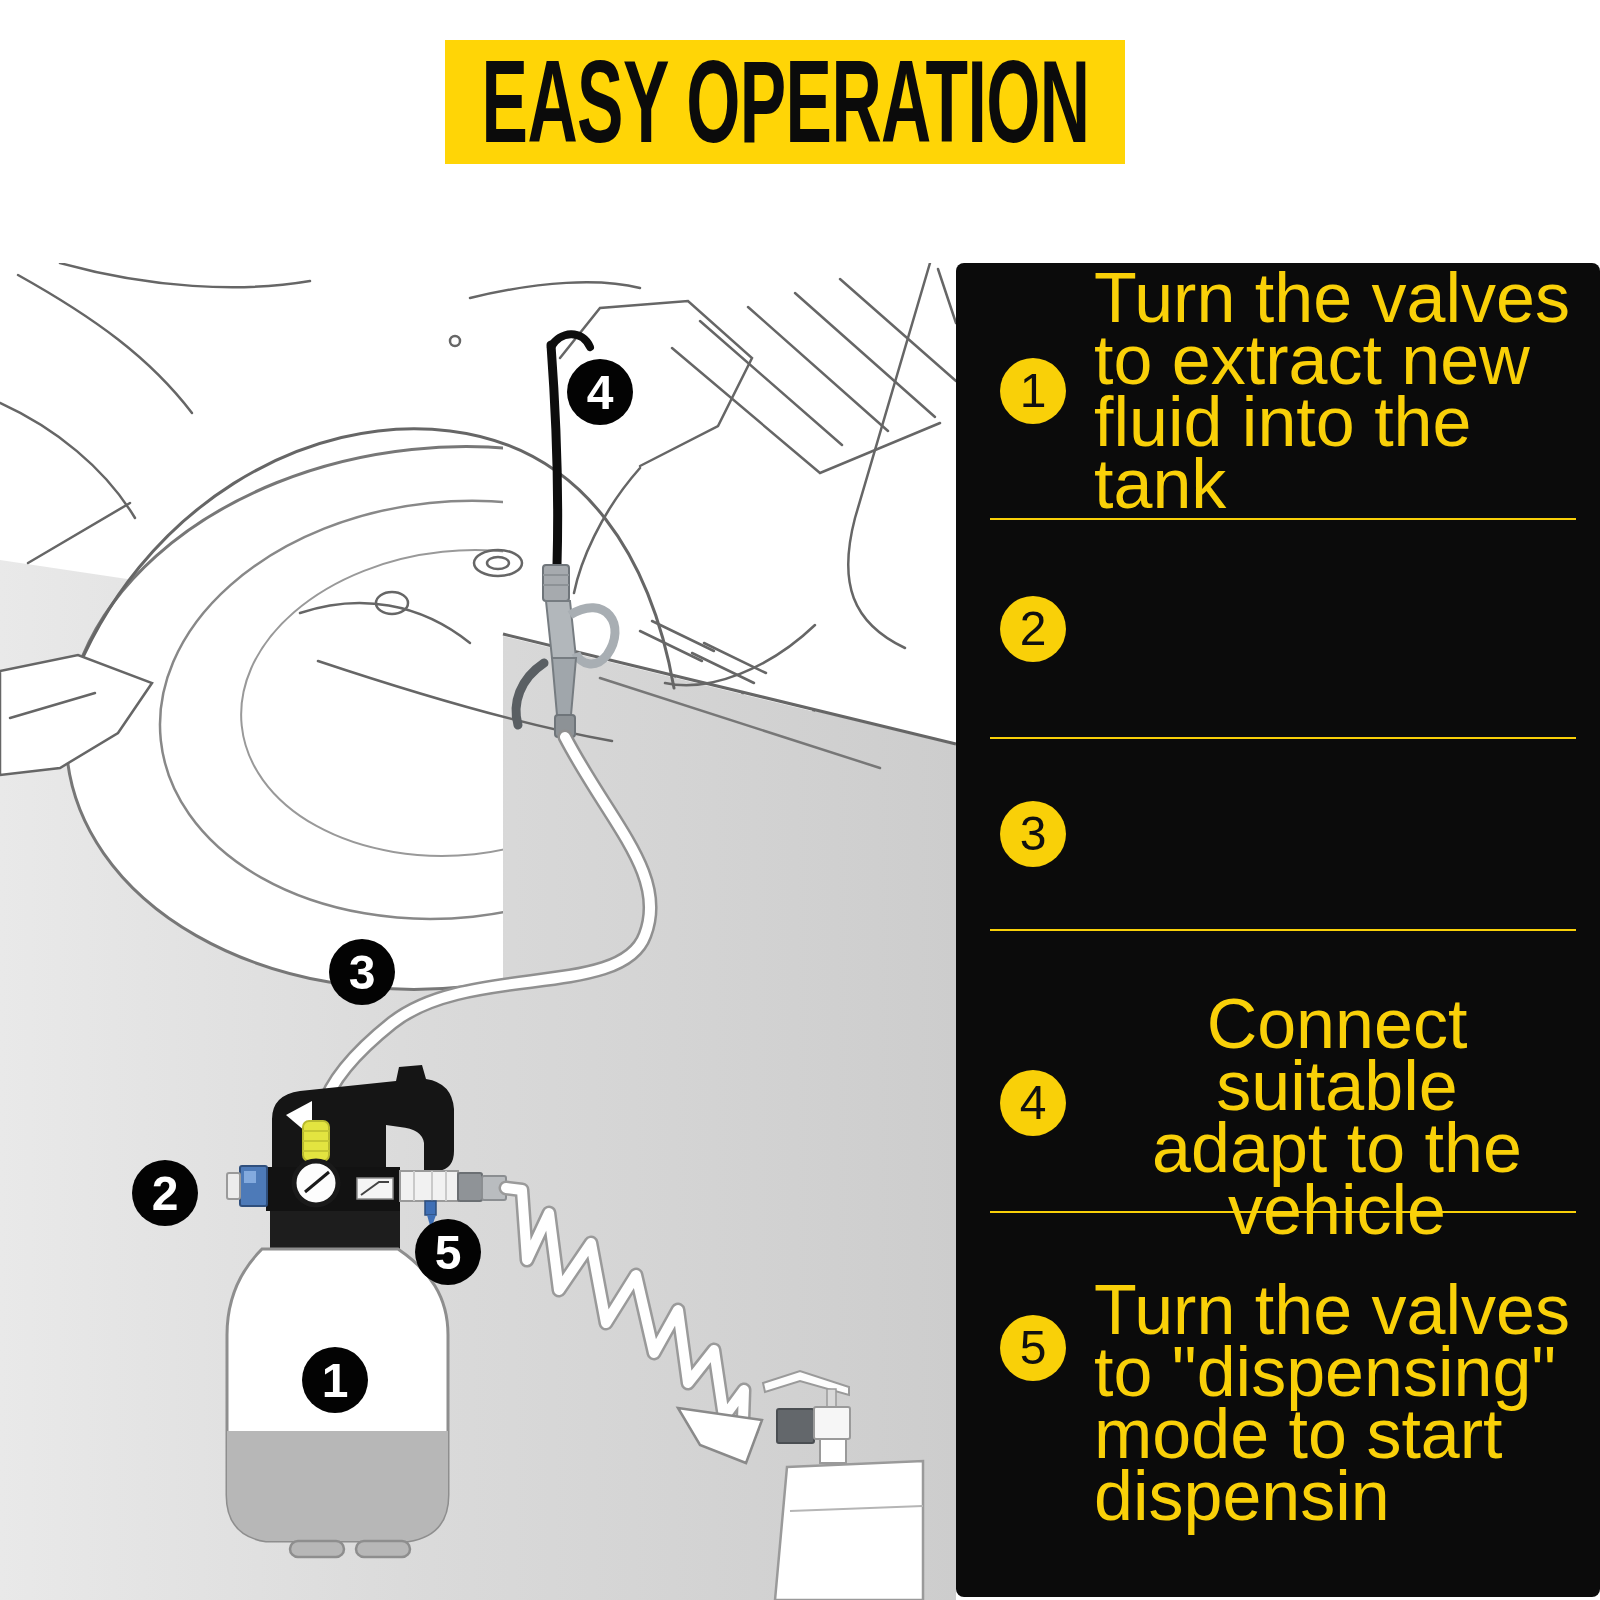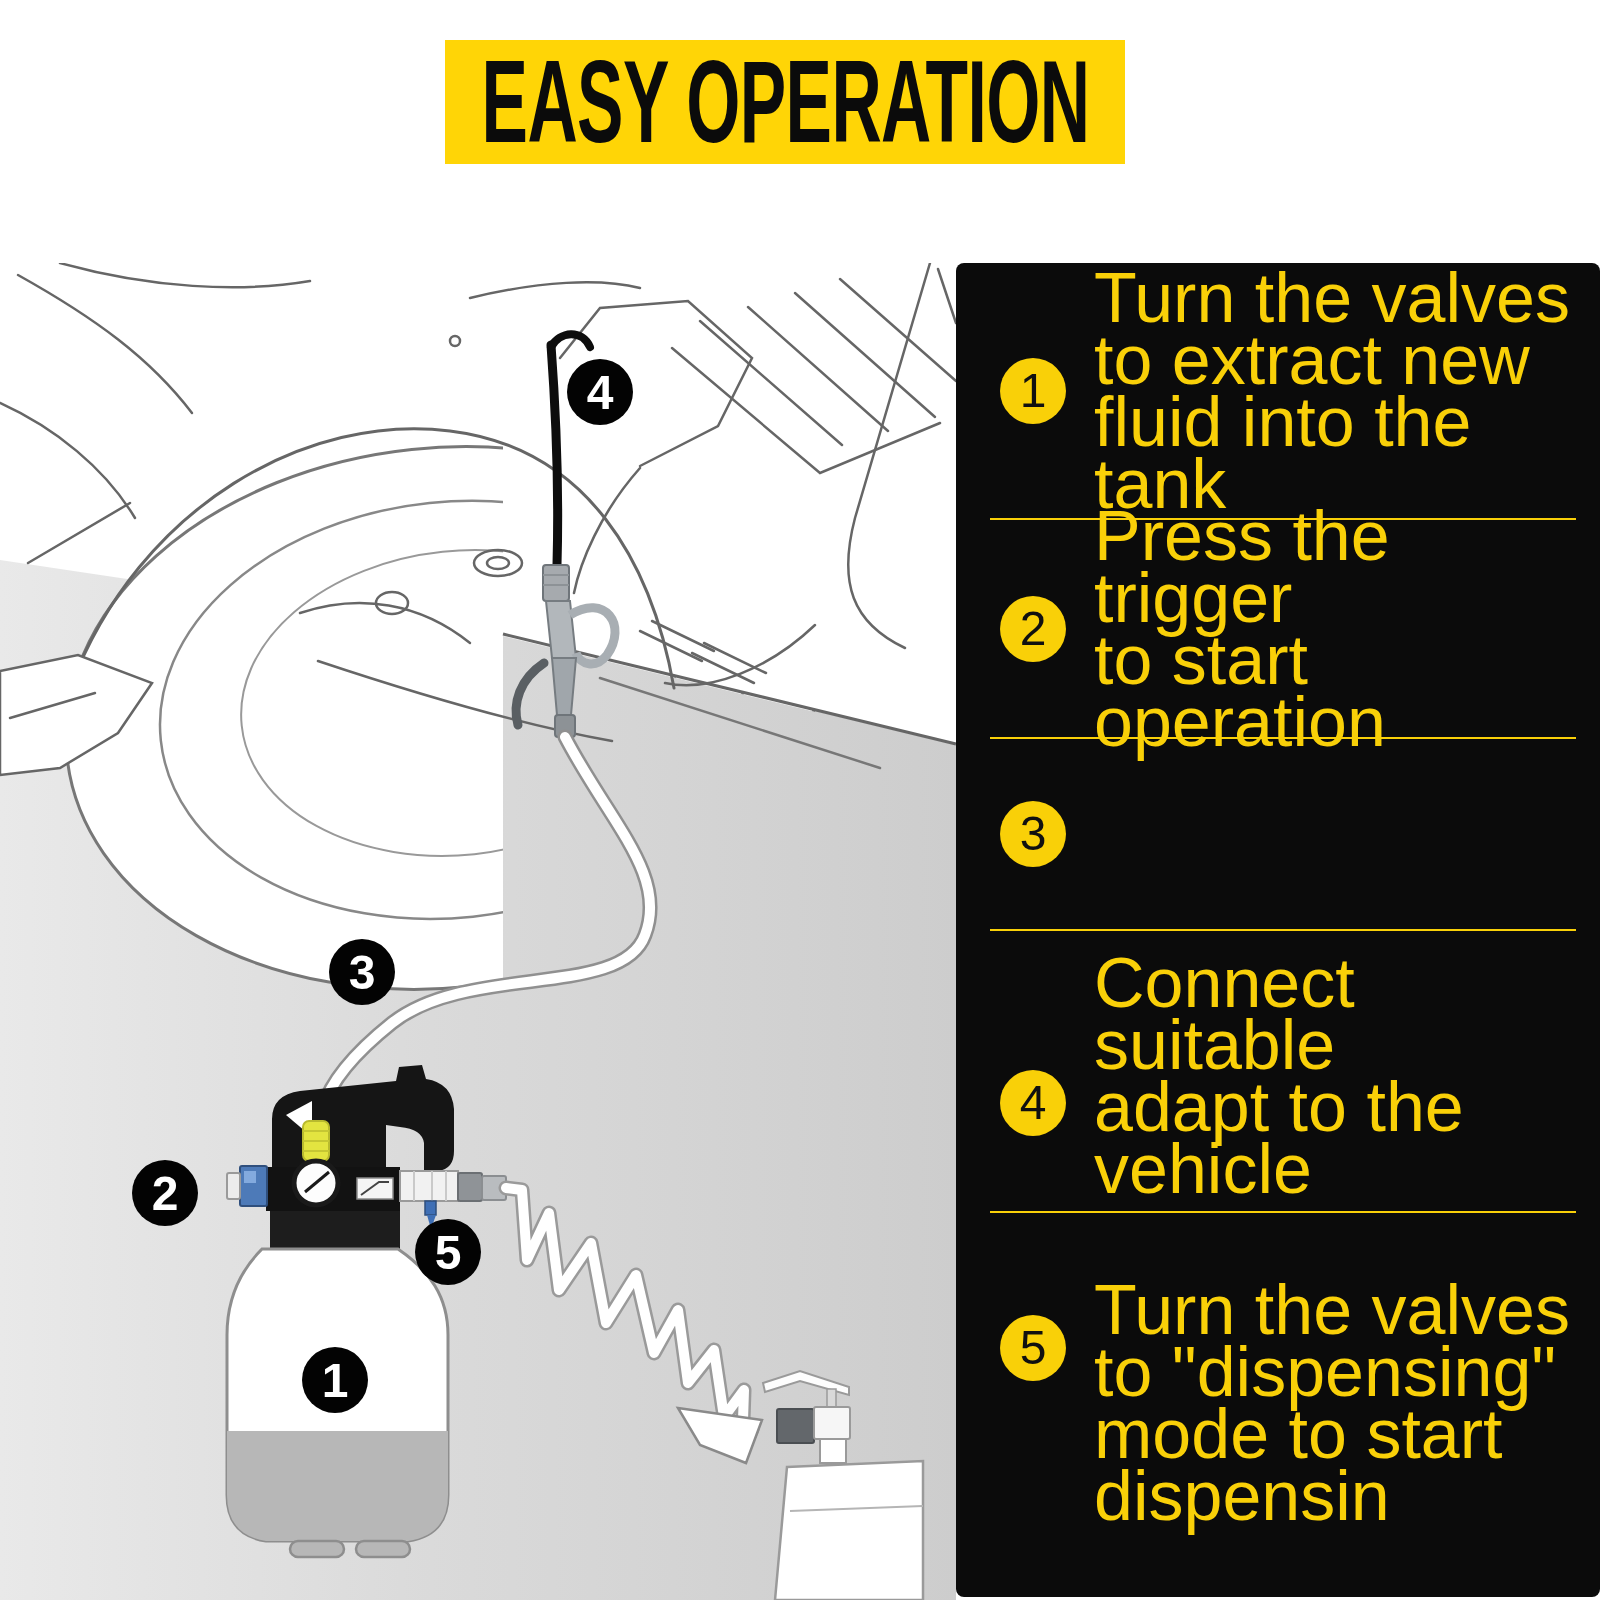--- a/index.html
+++ b/index.html
@@ -203,8 +203,6 @@
 
     <div class="step step--2">
       <div class="badge">2</div>
-      <div class="step-text">Press the trigger
-to start operation</div>
     </div>
     <div class="divider"></div>
 

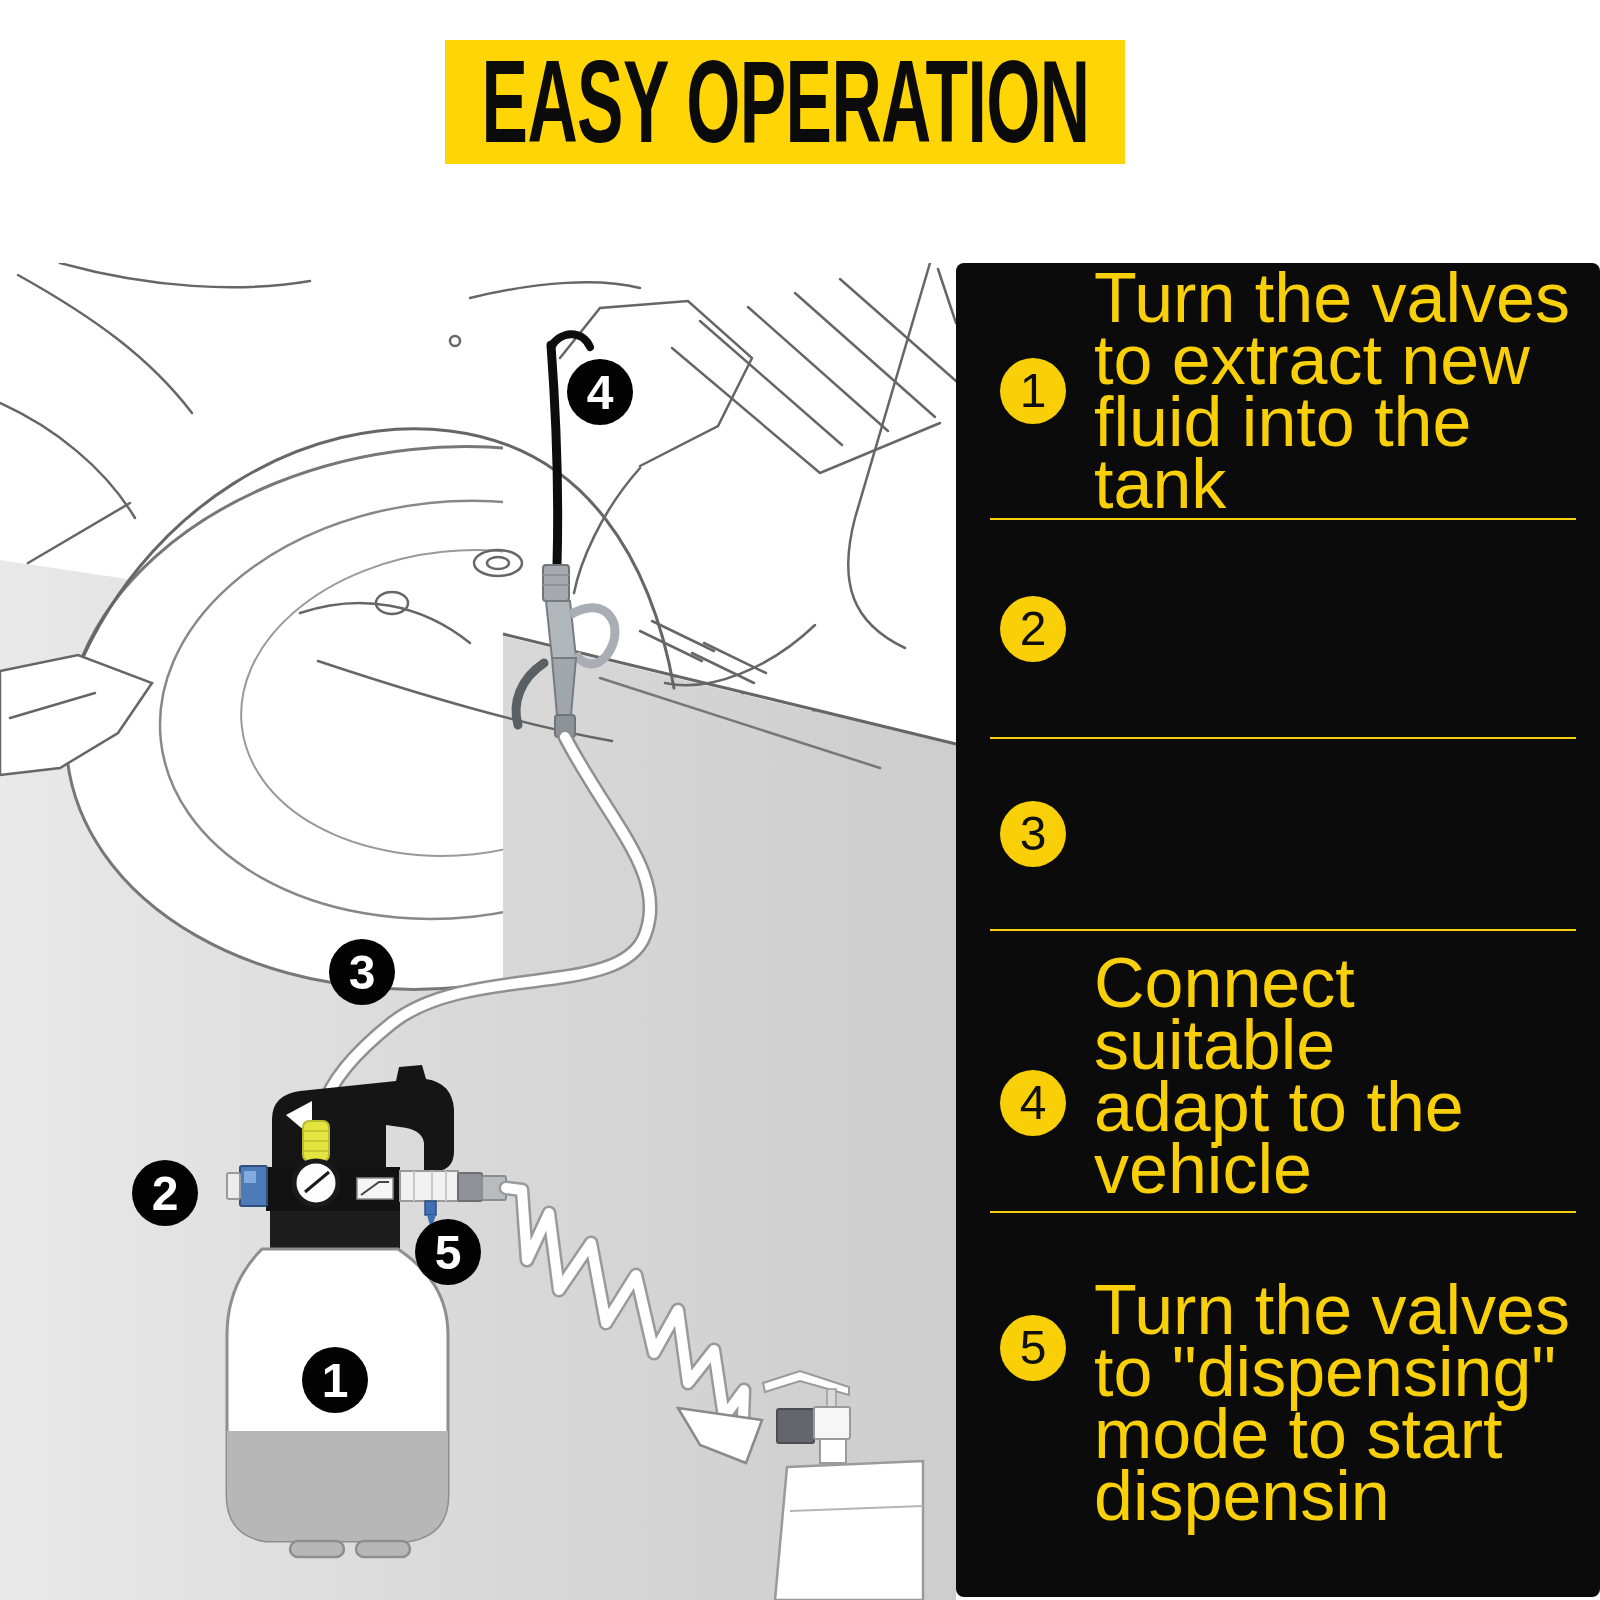--- a/index.html
+++ b/index.html
@@ -32,7 +32,7 @@
   .step--2{height:217px;}
   .step--3{height:190px;}
   .step--4{height:280px;align-items:flex-start;}
-  .step--4 .step-text{padding-top:21px;}
+  .step--4 .step-text{padding-top:62px;text-align:center;}
   .step--4 .badge{margin-top:139px;}
   .step--5{flex:1;align-items:flex-start;}
   .step--5 .step-text{padding-top:66px;}

